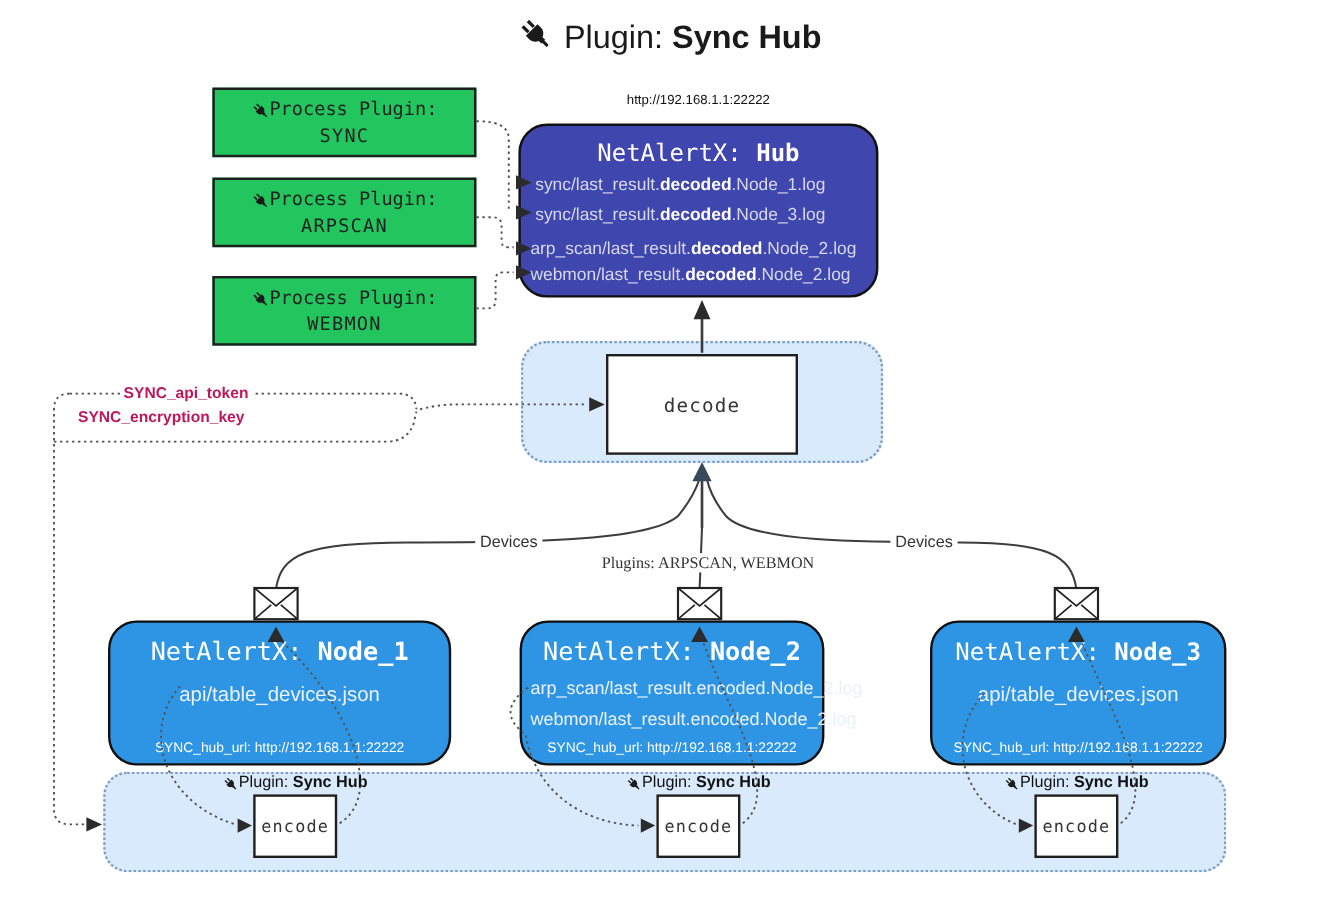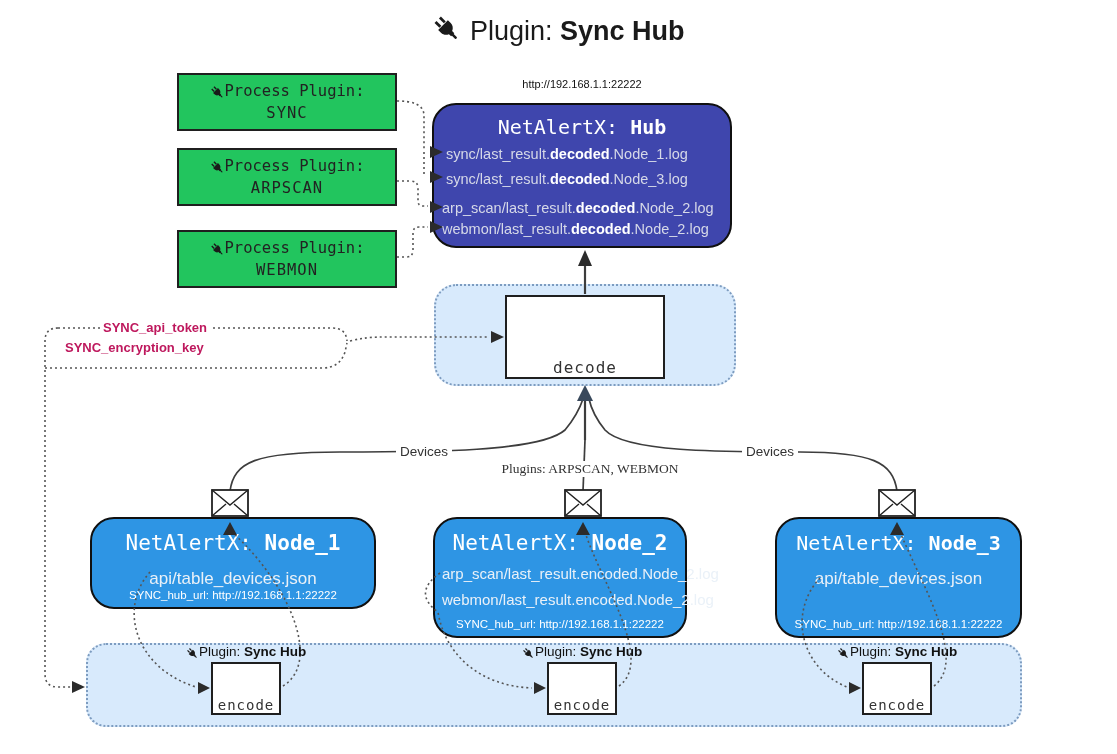--- a/index.html
+++ b/index.html
@@ -28,7 +28,7 @@
 
   
   .panel{background:#d8eafc;border:2px dotted #7d9cc0;border-radius:22px;z-index:1;box-sizing:border-box;}
-  .io-box{background:#fff;border:2px solid #1f1f1f;z-index:1;display:flex;align-items:flex-end;justify-content:center;
+  .io-box{background:#fff;border:2px solid #1f1f1f;z-index:1;display:flex;align-items:center;justify-content:center;
           color:#333;box-sizing:border-box;}
   .decode-box{font-size:16px;letter-spacing:1px;}
   .encode-box{font-size:14px;letter-spacing:1px;}

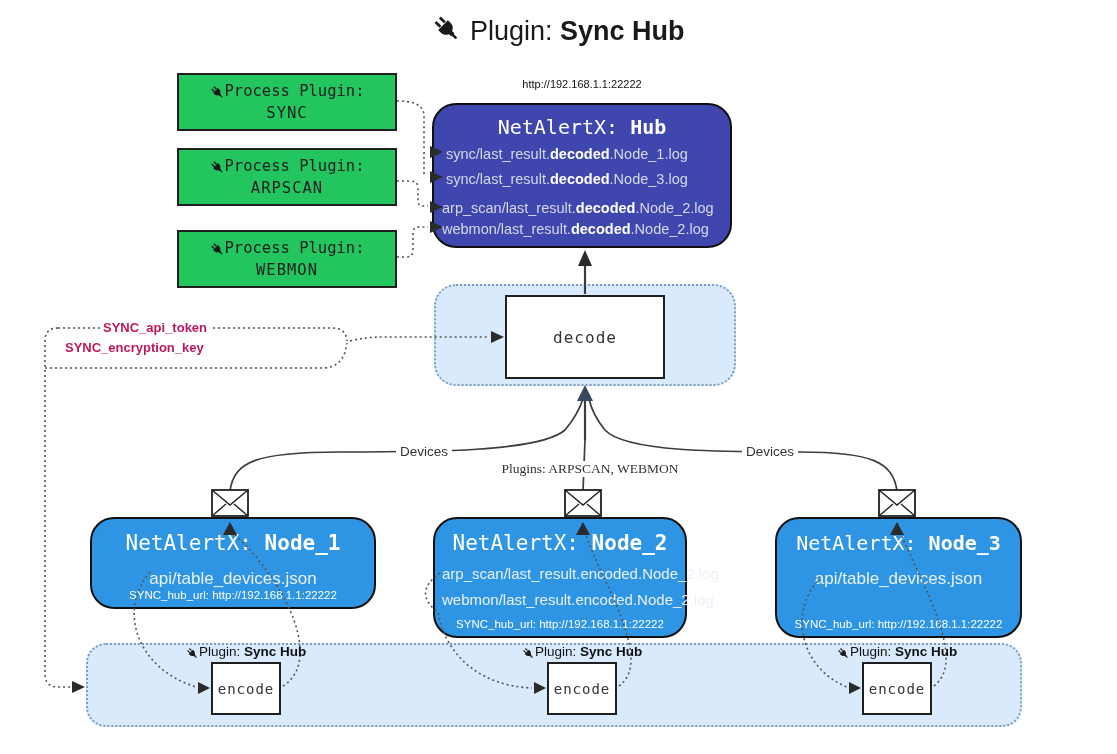--- a/index.html
+++ b/index.html
@@ -119,7 +119,7 @@
   <div class="abs edge-label" style="left:742px;top:444px;">Devices</div>
   <div class="abs edge-label" style="left:466px;top:461px;width:240px;text-align:center;font-family:Liberation Serif, serif;">Plugins: ARPSCAN, WEBMON</div>
 
-  <div class="abs node" style="left:90px;top:517px;width:286px;height:92px;">
+  <div class="abs node" style="left:90px;top:517px;width:286px;height:121px;">
     <div class="node-title mono"><span>NetAlertX: </span><b>Node_1</b></div>
     <div class="node-line" style="left:0;top:50px;width:100%;text-align:center;font-size:17px;">api/table_devices.json</div>
     <div class="node-url">SYNC_hub_url: http://192.168.1.1:22222</div>

